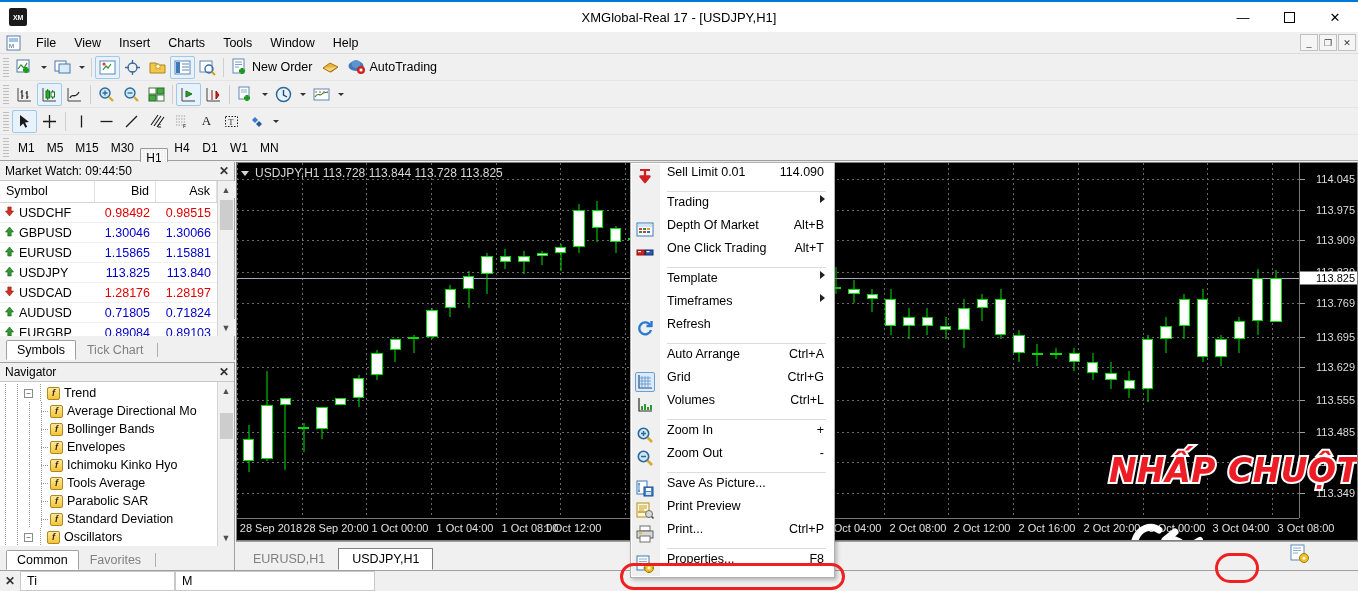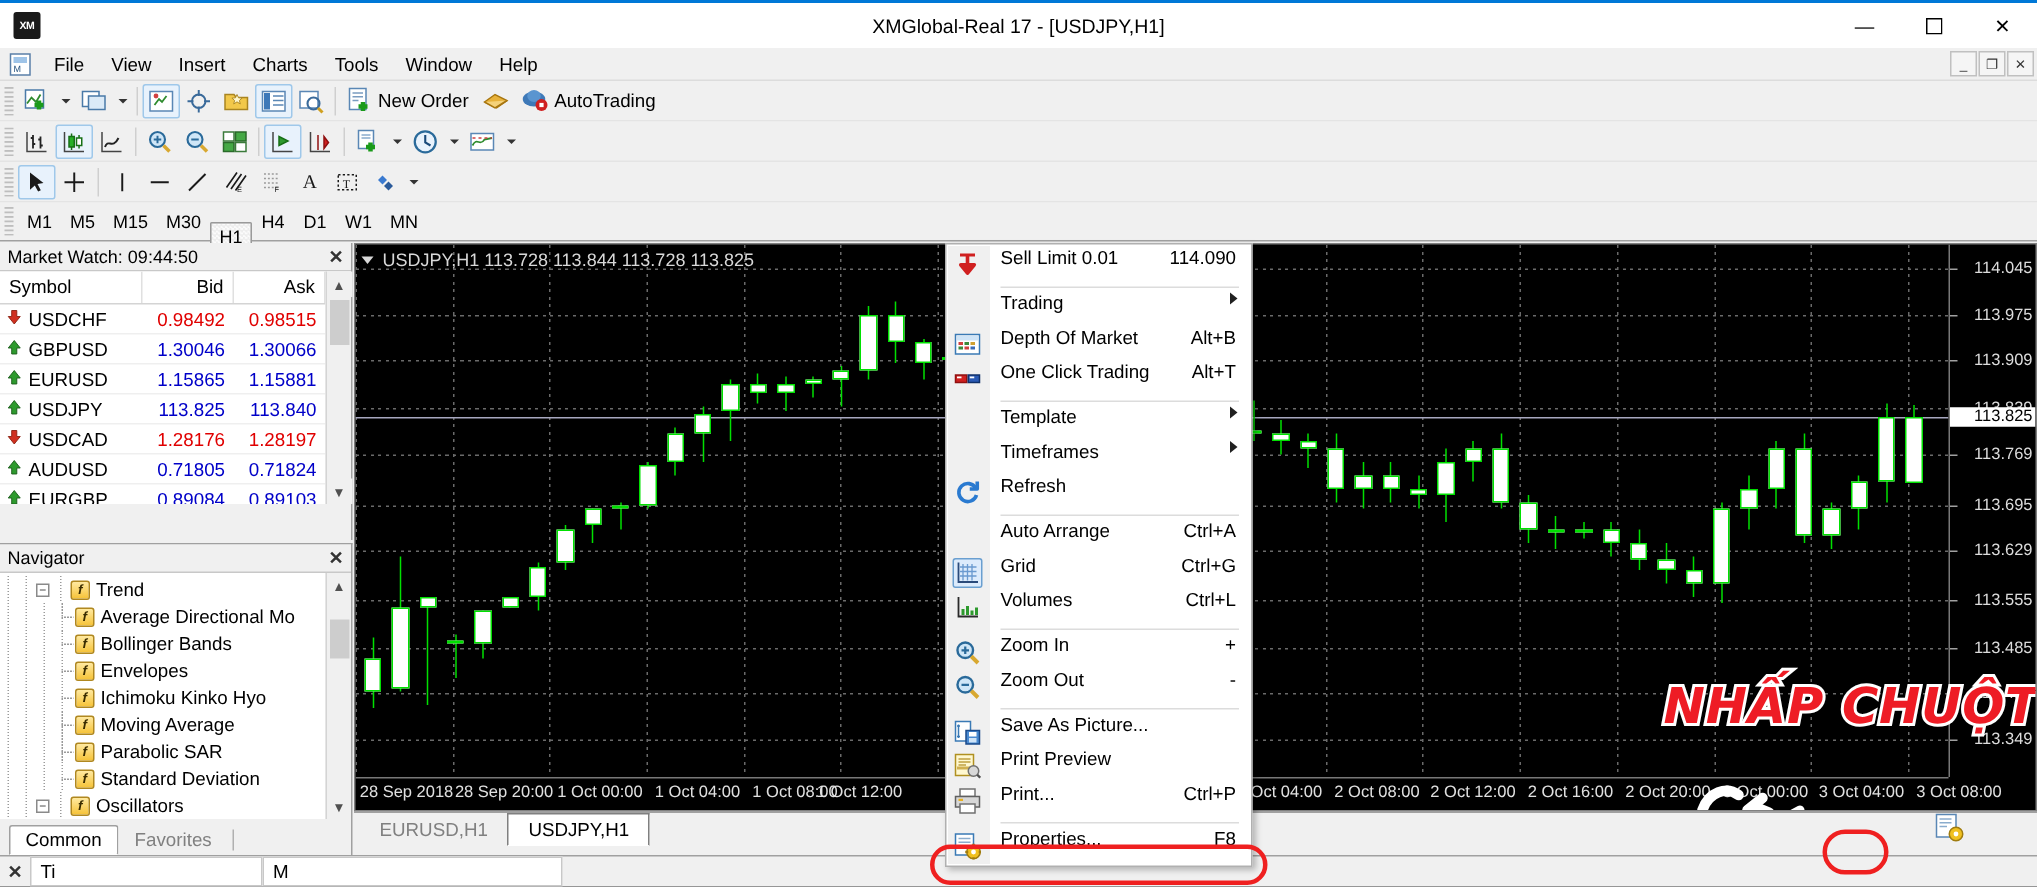--- a/index.html
+++ b/index.html
@@ -503,6 +503,11 @@
           <div class="vs-arrow">▼</div>
         </div>
       </div>
+      <div class="tabstrip">
+        <div class="ptab active">Symbols</div>
+        <div class="ptab">Tick Chart</div>
+        <div class="tabdiv"></div>
+      </div>
     </div>
 
     <div id="nav">

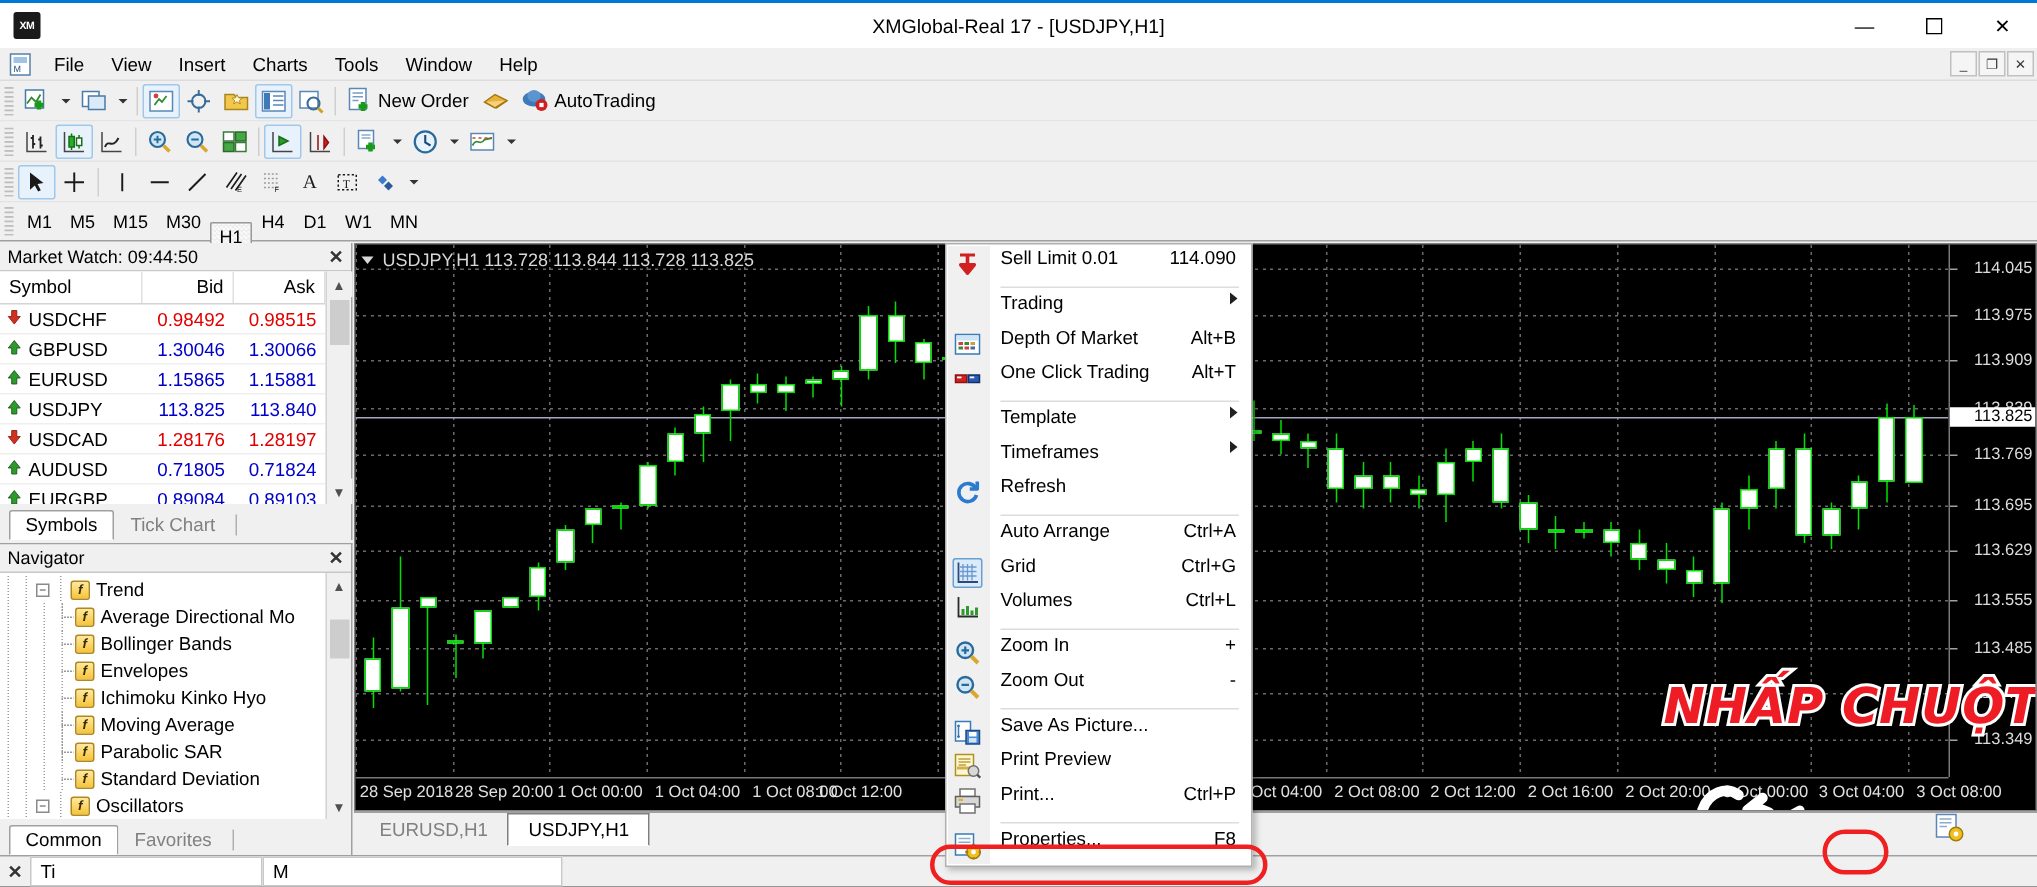--- a/index.html
+++ b/index.html
@@ -563,7 +563,7 @@
               <div class="tind tdot"></div>
               <div class="elbow"></div>
               <div class="ficon">f</div>
-              <span>Moving Average</span>
+              <span>Tools Average</span>
             </div>
             <div class="tnode">
               <div class="tind tdot"></div>

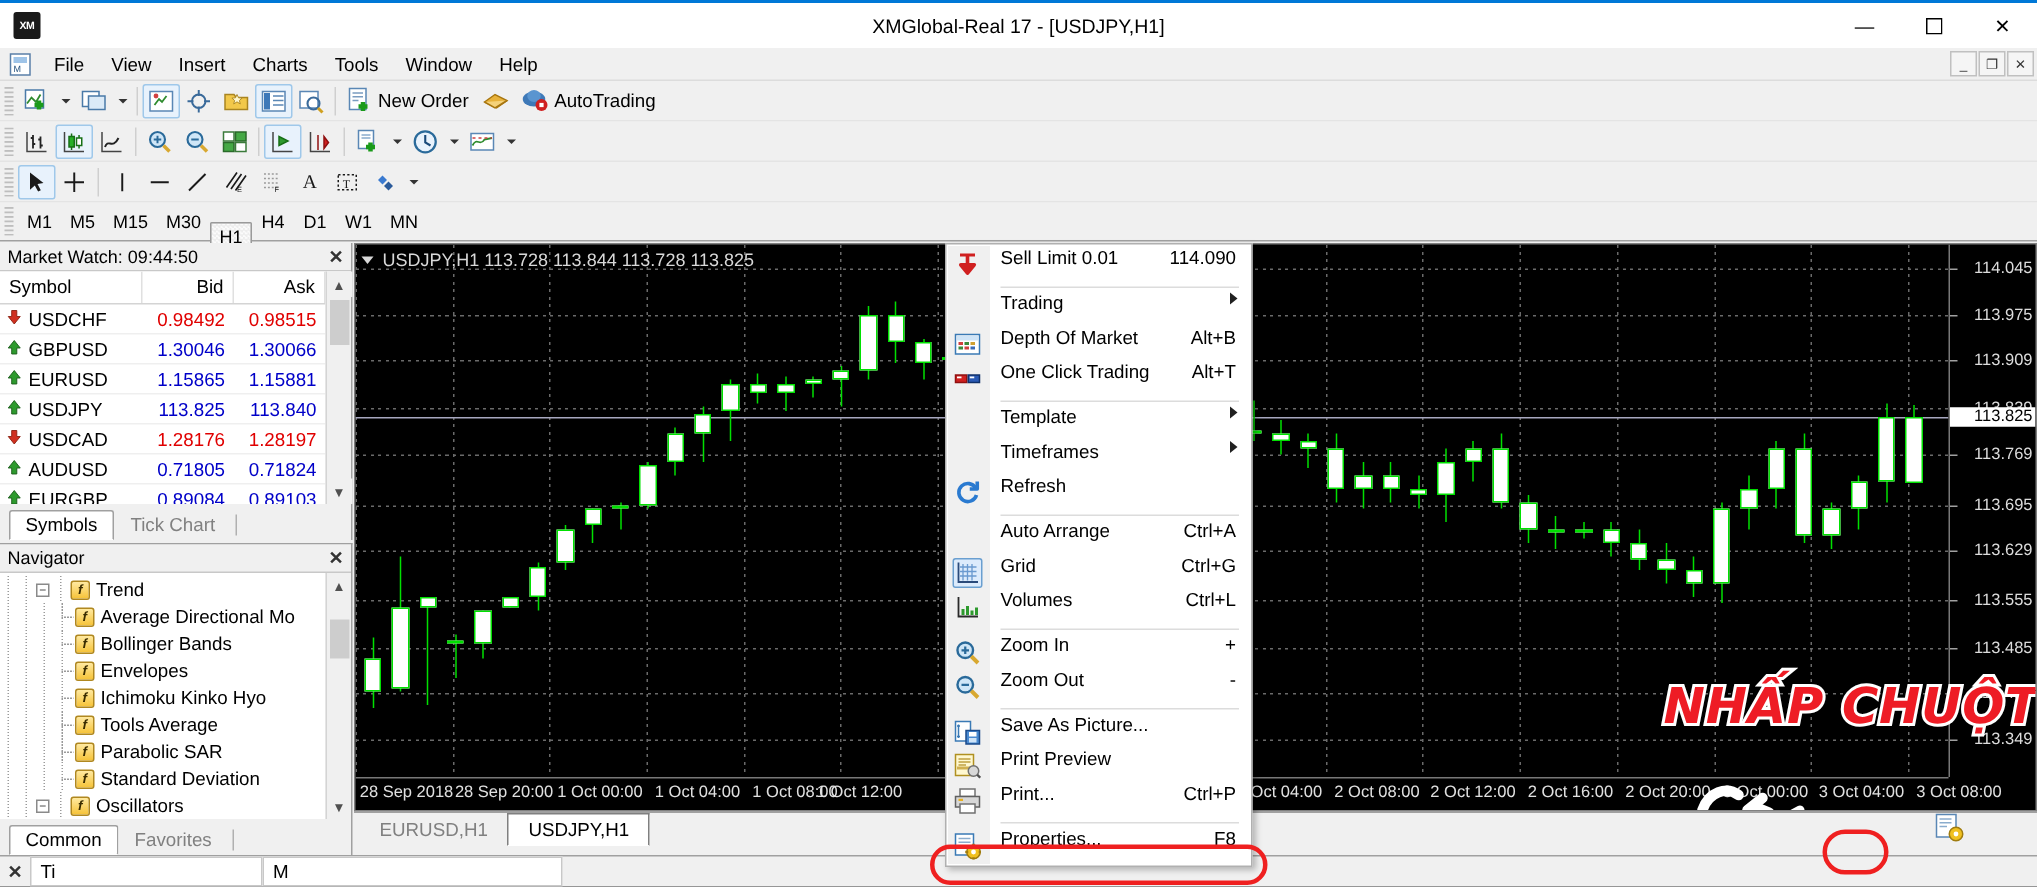--- a/index.html
+++ b/index.html
@@ -103,7 +103,7 @@
     -webkit-text-stroke:4px #fff;paint-order:stroke fill;white-space:nowrap;font-family:"DejaVu Sans",sans-serif;}
   #mouse-icon{position:absolute;left:868px;top:355px;z-index:10;}
   
-  #charttabs{position:absolute;left:0;right:0;bottom:0;height:29px;background:#f0f0f0;border-top:1px solid #a0a0a0;display:flex;padding-left:4px;}
+  #charttabs{position:absolute;left:0;right:0;bottom:0;height:29px;background:#f0f0f0;border-top:1px solid #a0a0a0;display:flex;align-items:flex-end;padding-left:4px;}
   .ctab{height:22px;padding:0 13px;display:flex;align-items:center;font-size:12.5px;color:#808080;}
   .ctab.active{color:#000;background:#fff;border:1px solid #808080;border-bottom:1px solid #fff;}
   

